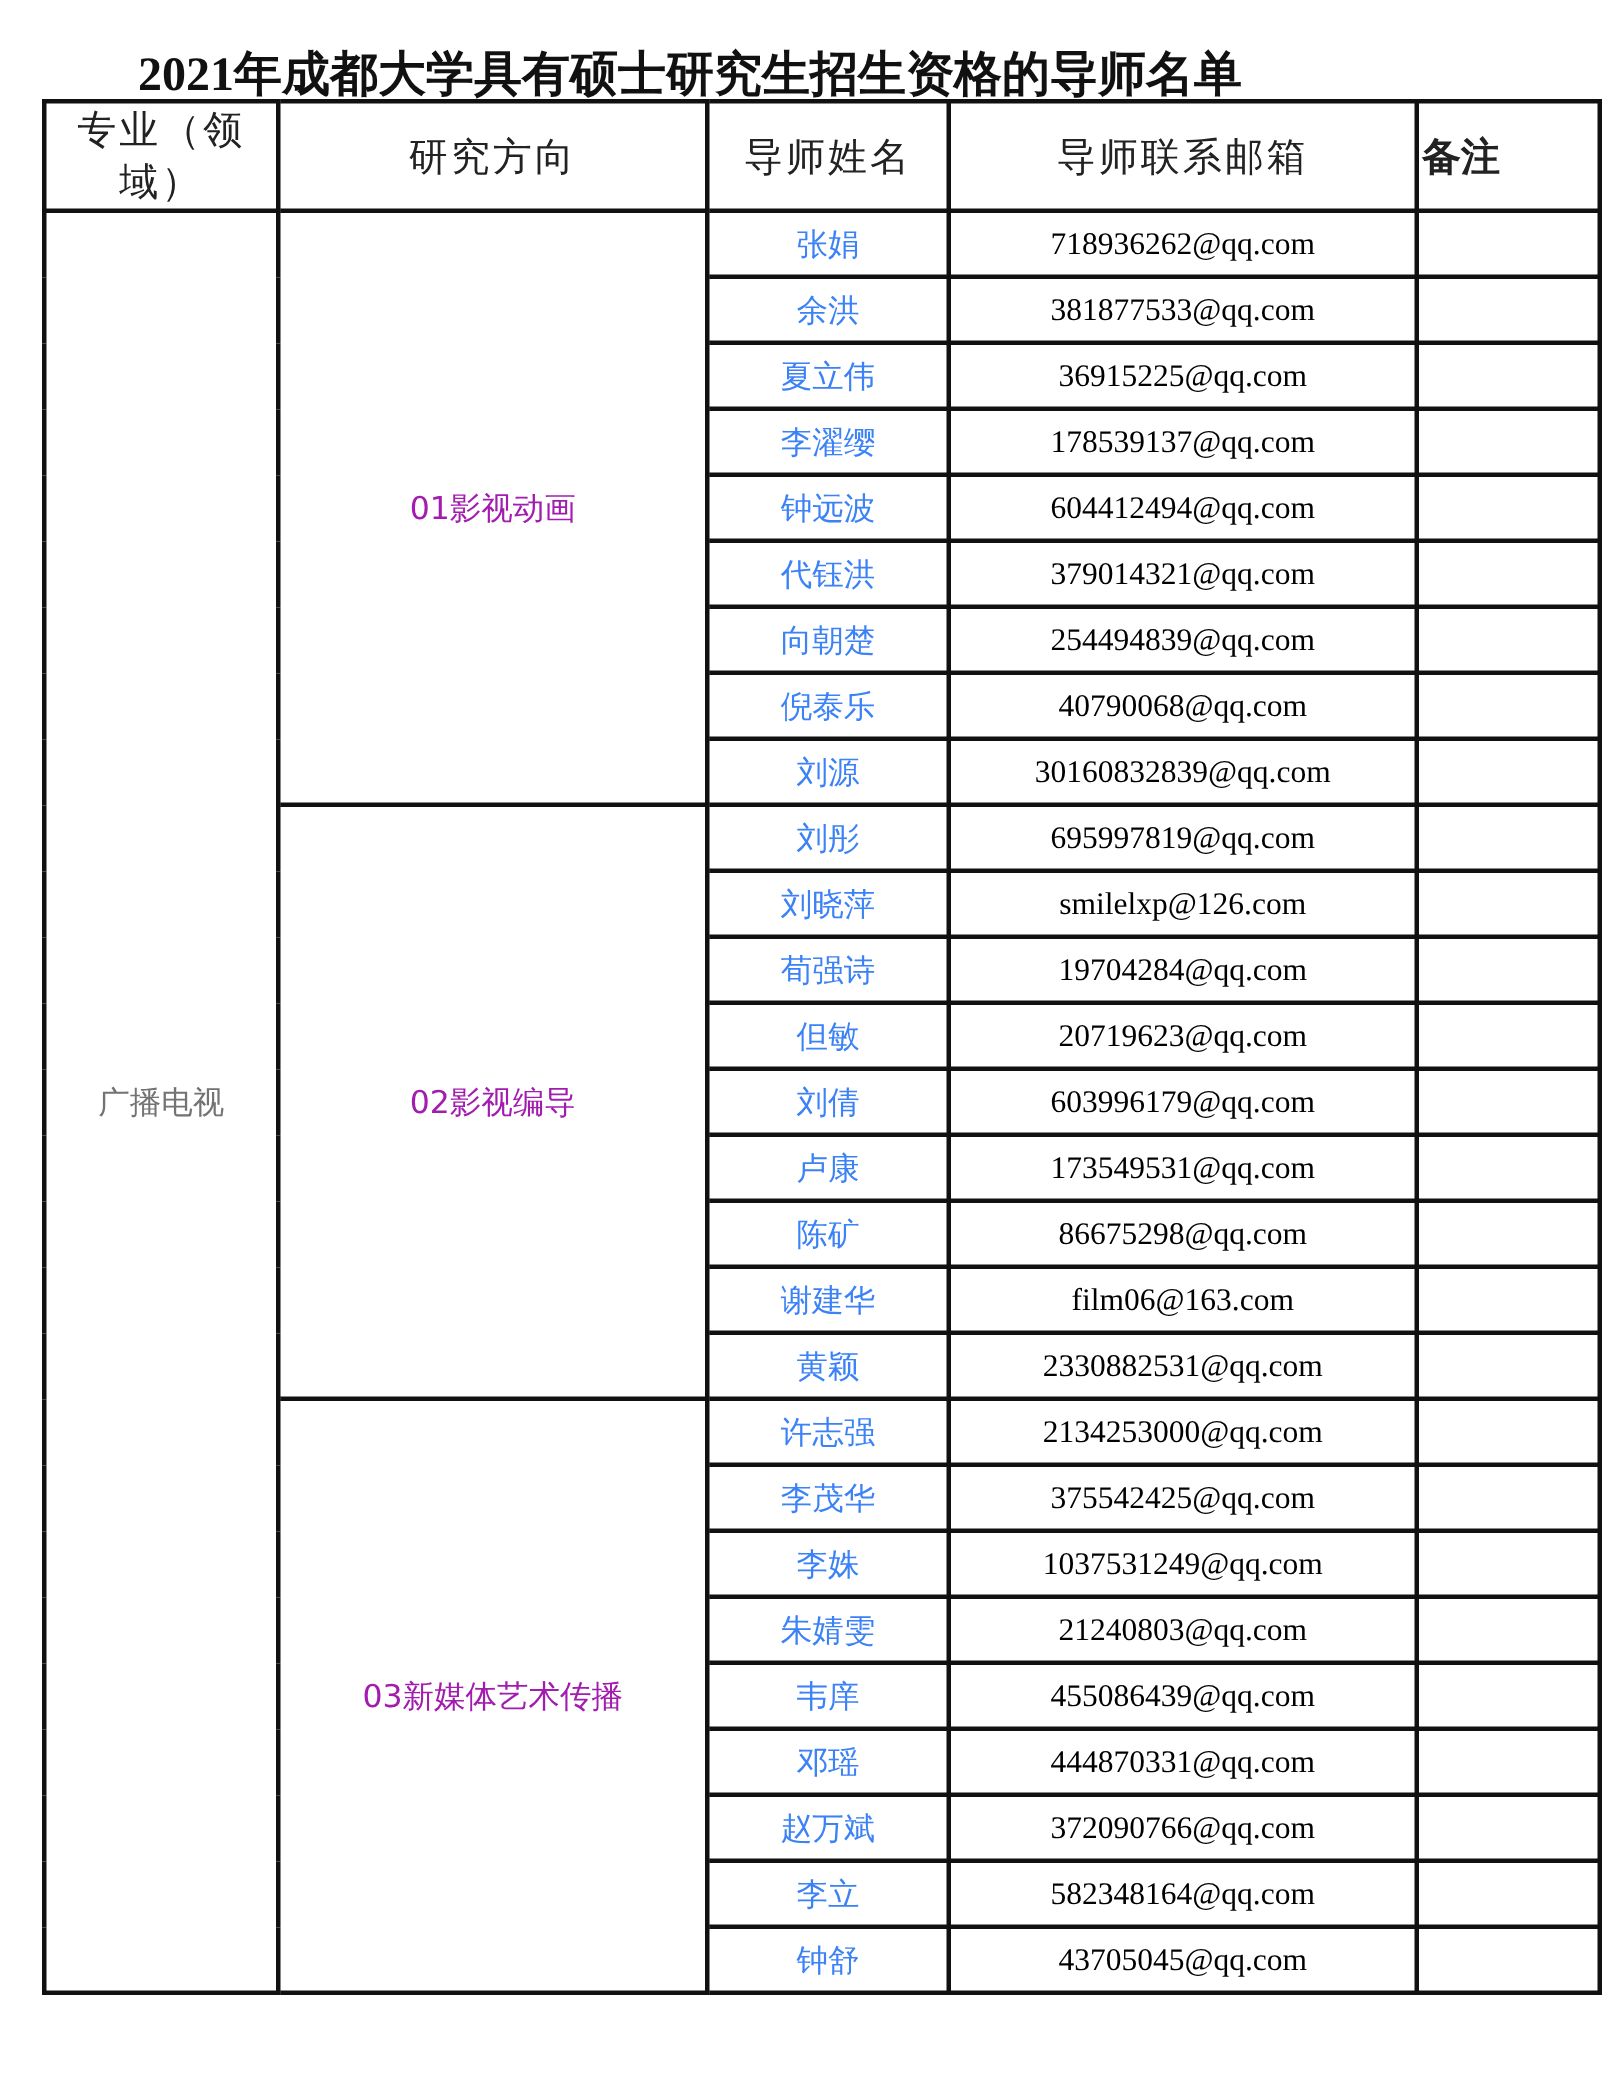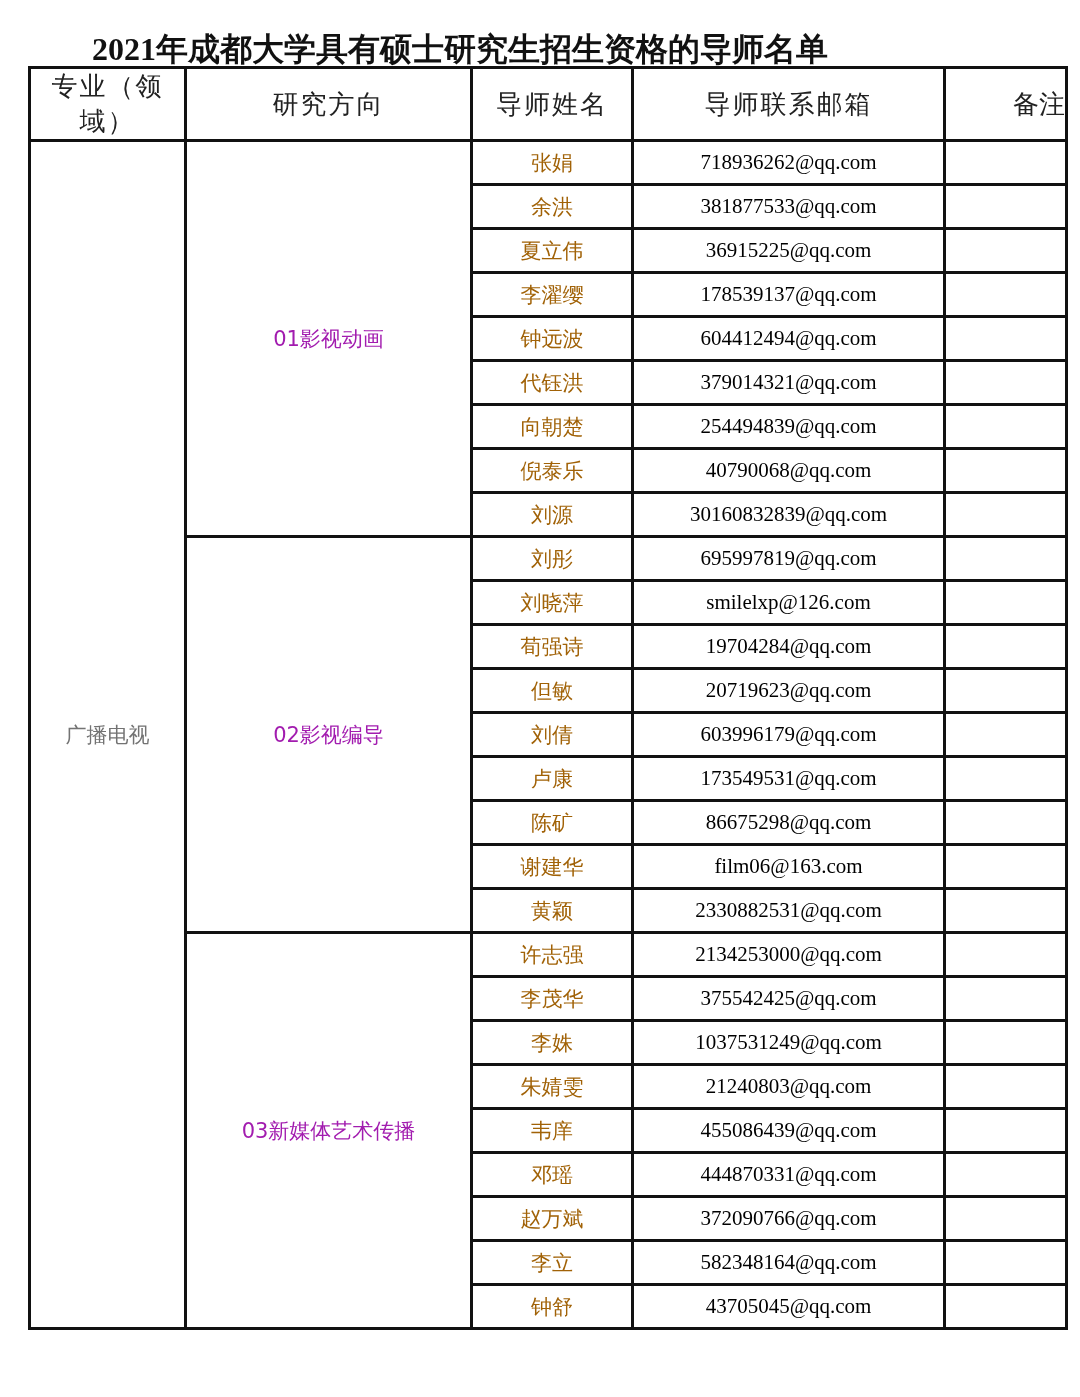--- a/index.html
+++ b/index.html
@@ -14,7 +14,7 @@
                  vertical-align: middle; }
   table.roster th { height: 38px; font-weight: normal; font-size: 26px; color: #222;
                     font-family: "DejaVu Sans", sans-serif; letter-spacing: 2px; }
-  table.roster th.remark { text-align: right; font-weight: normal; letter-spacing: 0; padding-left: 14px; }
+  table.roster th.remark { text-align: left; font-weight: bold; letter-spacing: 0; padding-left: 2px; }
   table.roster td { height: 41px; font-size: 21px; }
   td.name { font-family: Liberation Sans, sans-serif; font-size: 21px; color: #a16207; }
   td.email { font-family: "Liberation Serif", "DejaVu Serif", serif; font-size: 22px; color: #000000; }

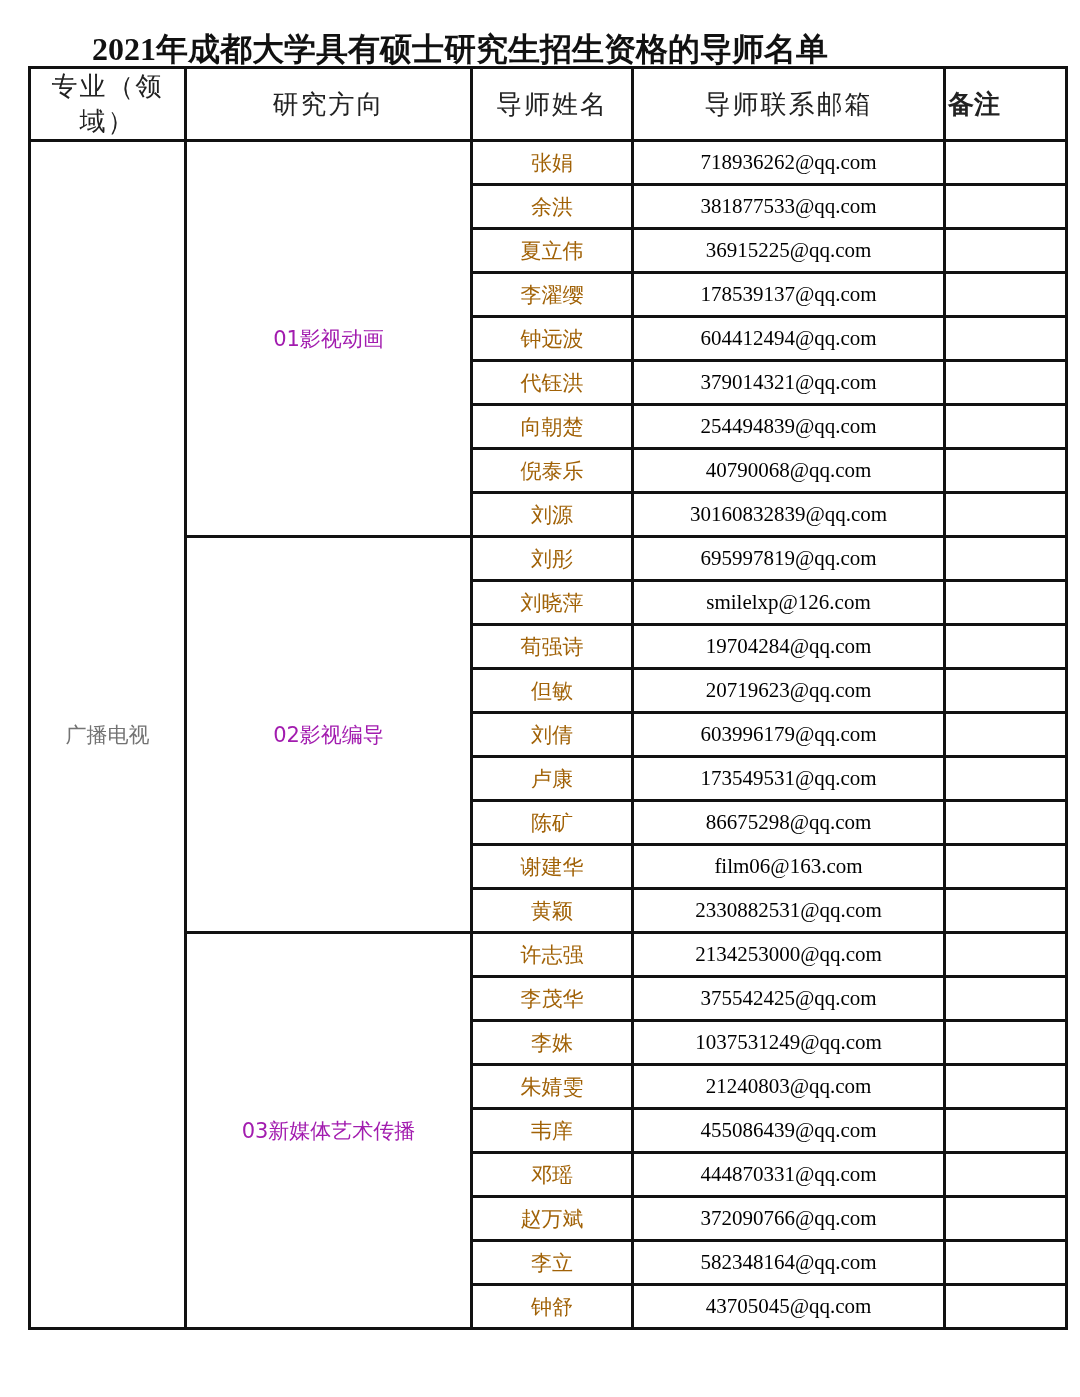--- a/index.html
+++ b/index.html
@@ -16,7 +16,7 @@
                     font-family: "DejaVu Sans", sans-serif; letter-spacing: 2px; }
   table.roster th.remark { text-align: left; font-weight: bold; letter-spacing: 0; padding-left: 2px; }
   table.roster td { height: 41px; font-size: 21px; }
-  td.name { font-family: Liberation Sans, sans-serif; font-size: 21px; color: #a16207; }
+  td.name { font-family: Liberation Sans, sans-serif; font-size: 21px; color: #3b82f6; }
   td.email { font-family: "Liberation Serif", "DejaVu Serif", serif; font-size: 22px; color: #000000; }
   td.group { font-family: "DejaVu Sans", sans-serif; font-size: 21px; color: #a21caf; }
   td.major { font-family: "DejaVu Sans", sans-serif; font-size: 21px; color: #737373; }

